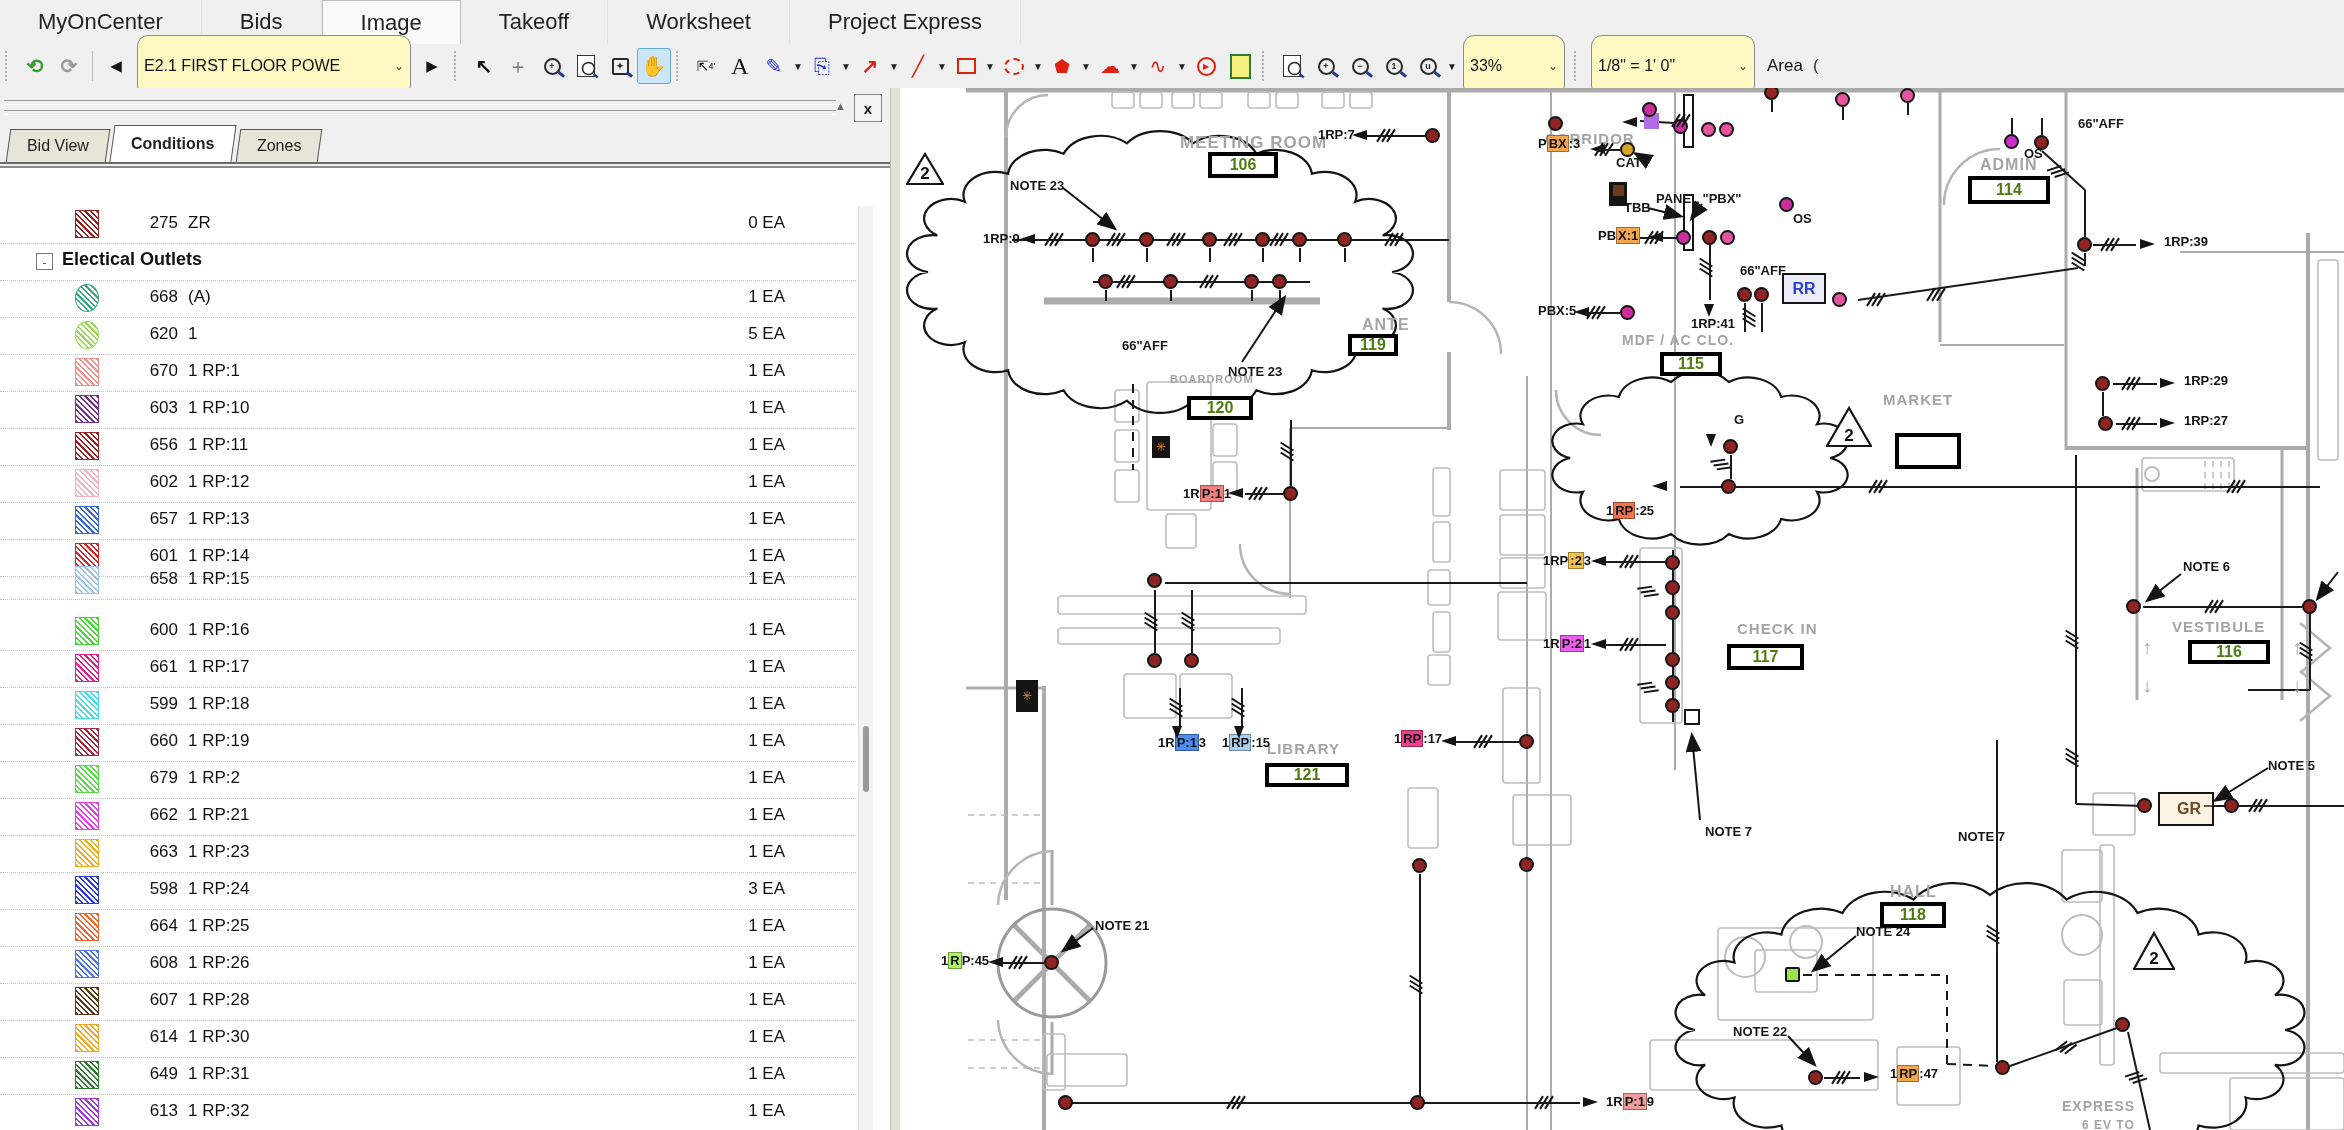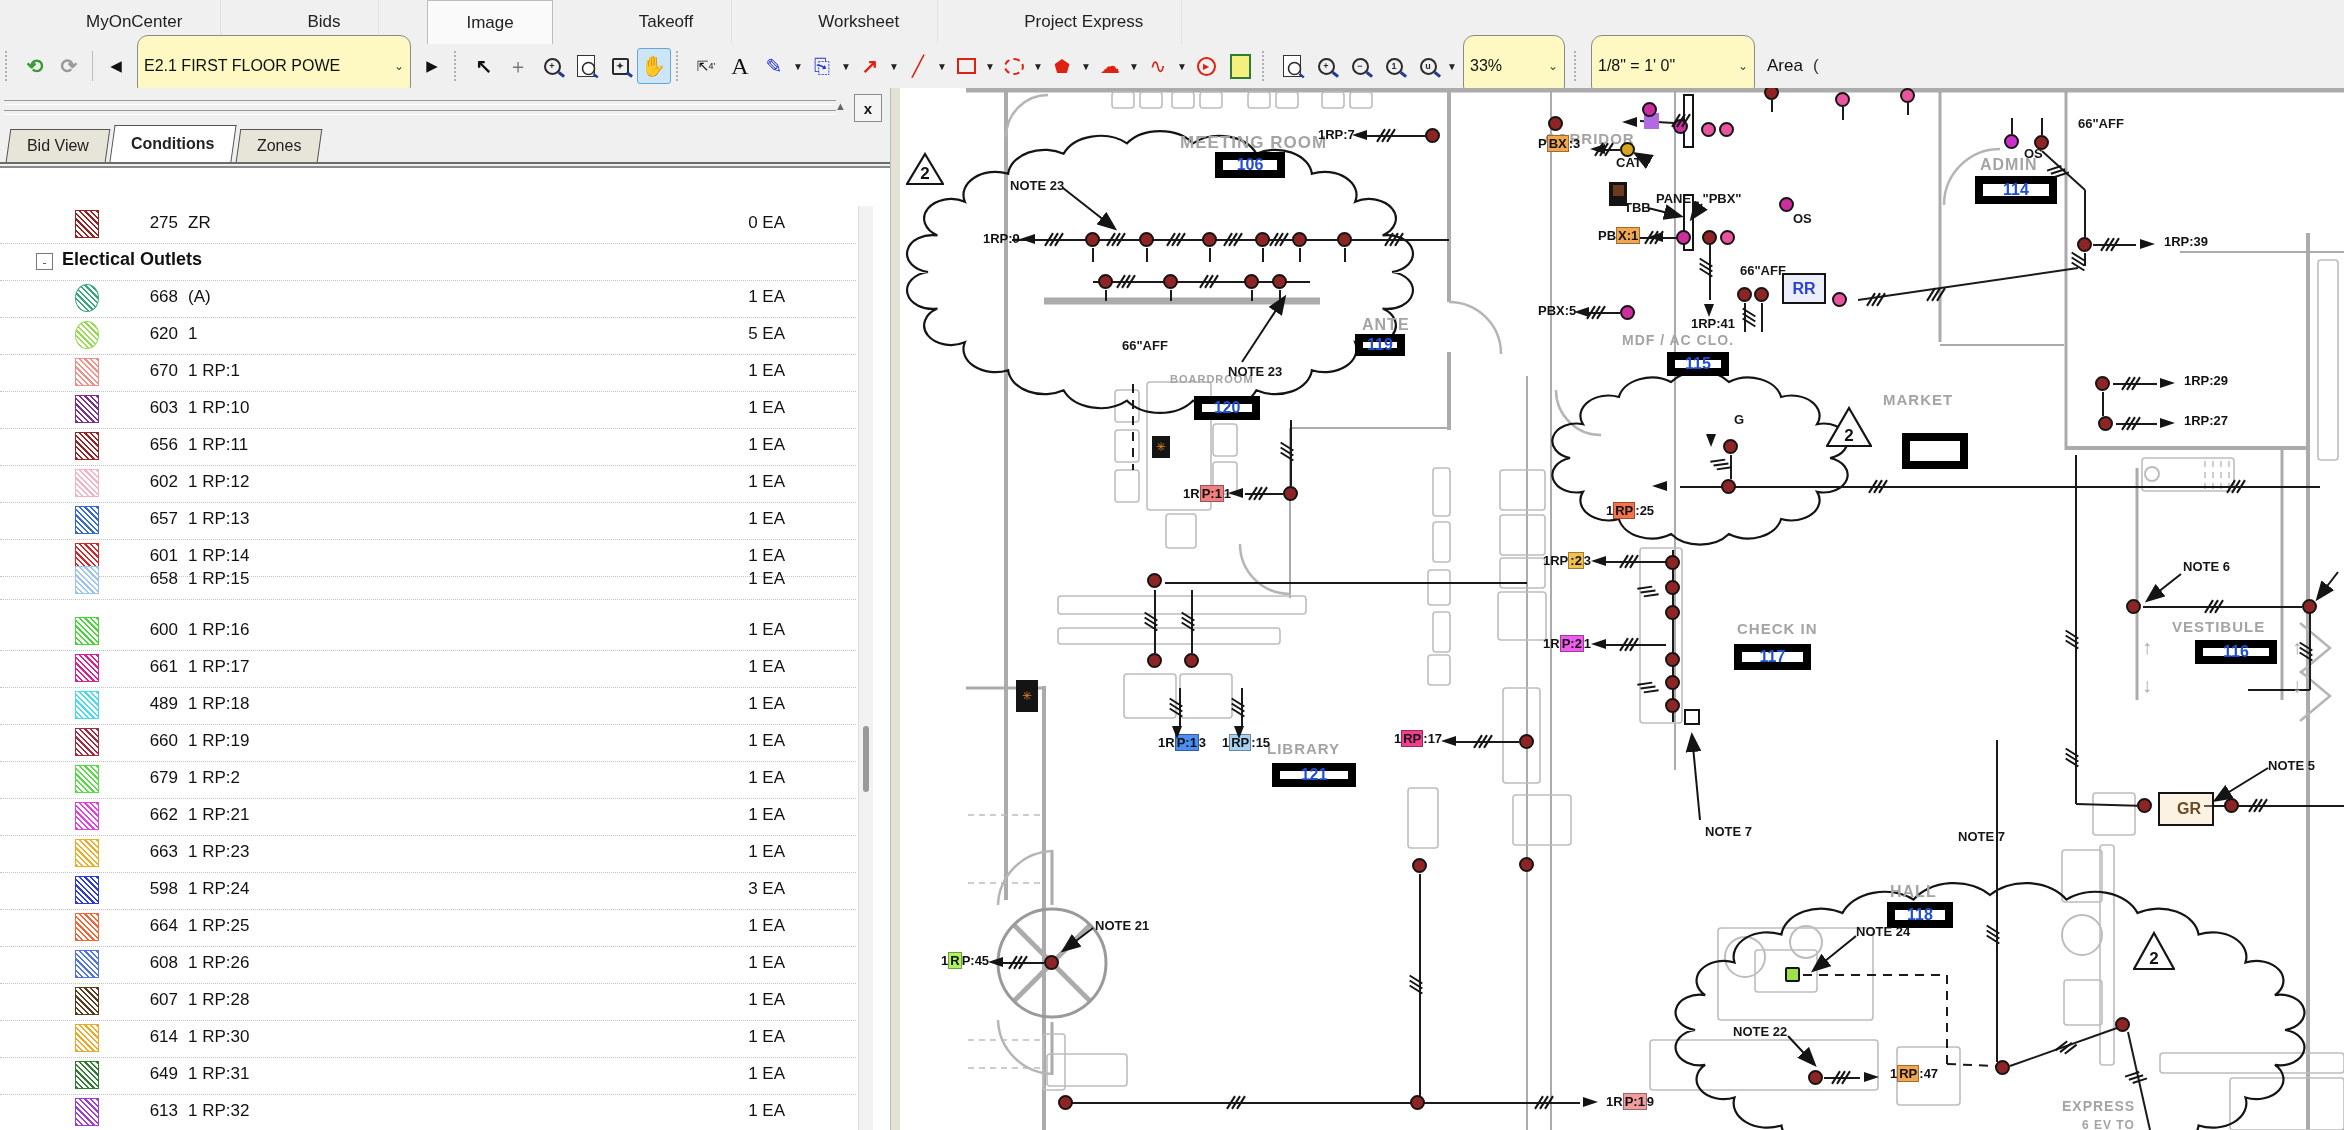--- a/index.html
+++ b/index.html
@@ -8,8 +8,8 @@
   
   #menubar{position:absolute;left:0;top:0;width:2344px;height:44px;background:#f0f0f0;
            border-bottom:1px solid #d9d9d9;display:flex;align-items:stretch;}
-  .mi{padding:12px 38px;display:flex;align-items:center;font-size:17px;color:#222;
-      border-right:1px solid #e3e3e3;cursor:default;margin-left:48px;}
+  .mi{padding:12px 38px;display:flex;align-items:center;font-size:22px;color:#222;
+      border-right:1px solid #e3e3e3;cursor:default;}
   .mi.active{background:#fafafa;border:1px solid #bdbdbd;border-bottom:none;}
   
   #toolbar{position:absolute;left:0;top:44px;width:2344px;height:44px;background:#f0f0f0;

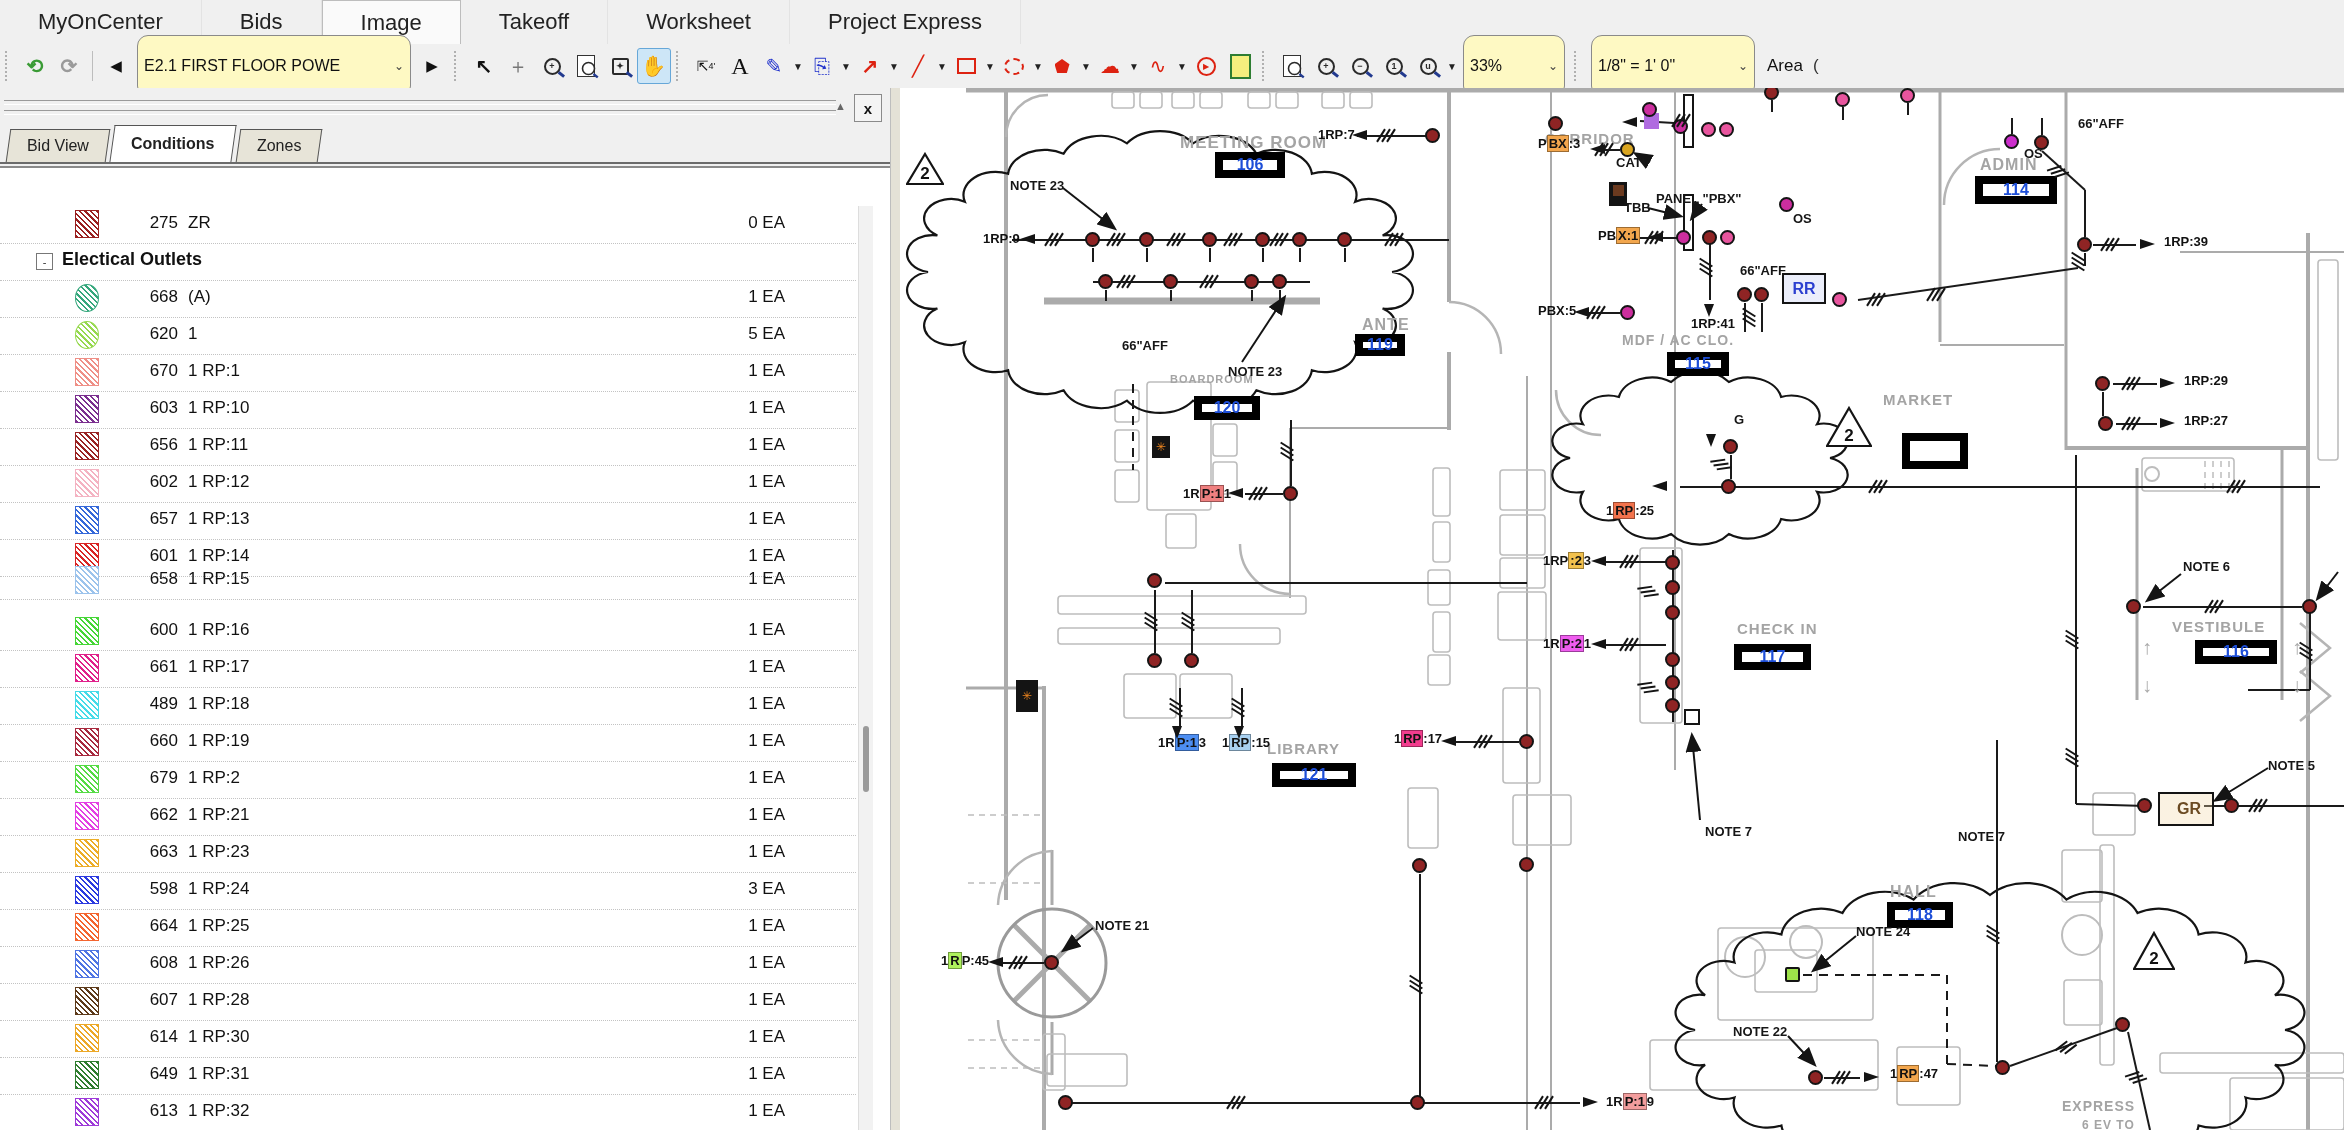--- a/index.html
+++ b/index.html
@@ -70,8 +70,8 @@
   .plab .hl{padding:0 1px;border:1px solid rgba(0,0,0,.35);}
   .note{color:#161616;}
   .room{position:absolute;font-weight:bold;color:#a4a4a4;letter-spacing:1px;white-space:nowrap;}
-  .numbox{position:absolute;border:8px solid #000000;color:#1d4ed8;font-weight:bold;font-size:16px;
-          display:flex;align-items:center;justify-content:center;background:#fff;box-sizing:border-box;margin-left:7px;}
+  .numbox{position:absolute;border:4px solid #000000;color:#4d7c0f;font-weight:bold;font-size:16px;
+          display:flex;align-items:center;justify-content:center;background:#fff;box-sizing:border-box;}
   .out{position:absolute;width:15px;height:15px;border:2.5px solid #141414;border-radius:50%;box-sizing:border-box;}
   .out.sq{border-radius:2px;}
   .hash{position:absolute;display:flex;gap:3px;}

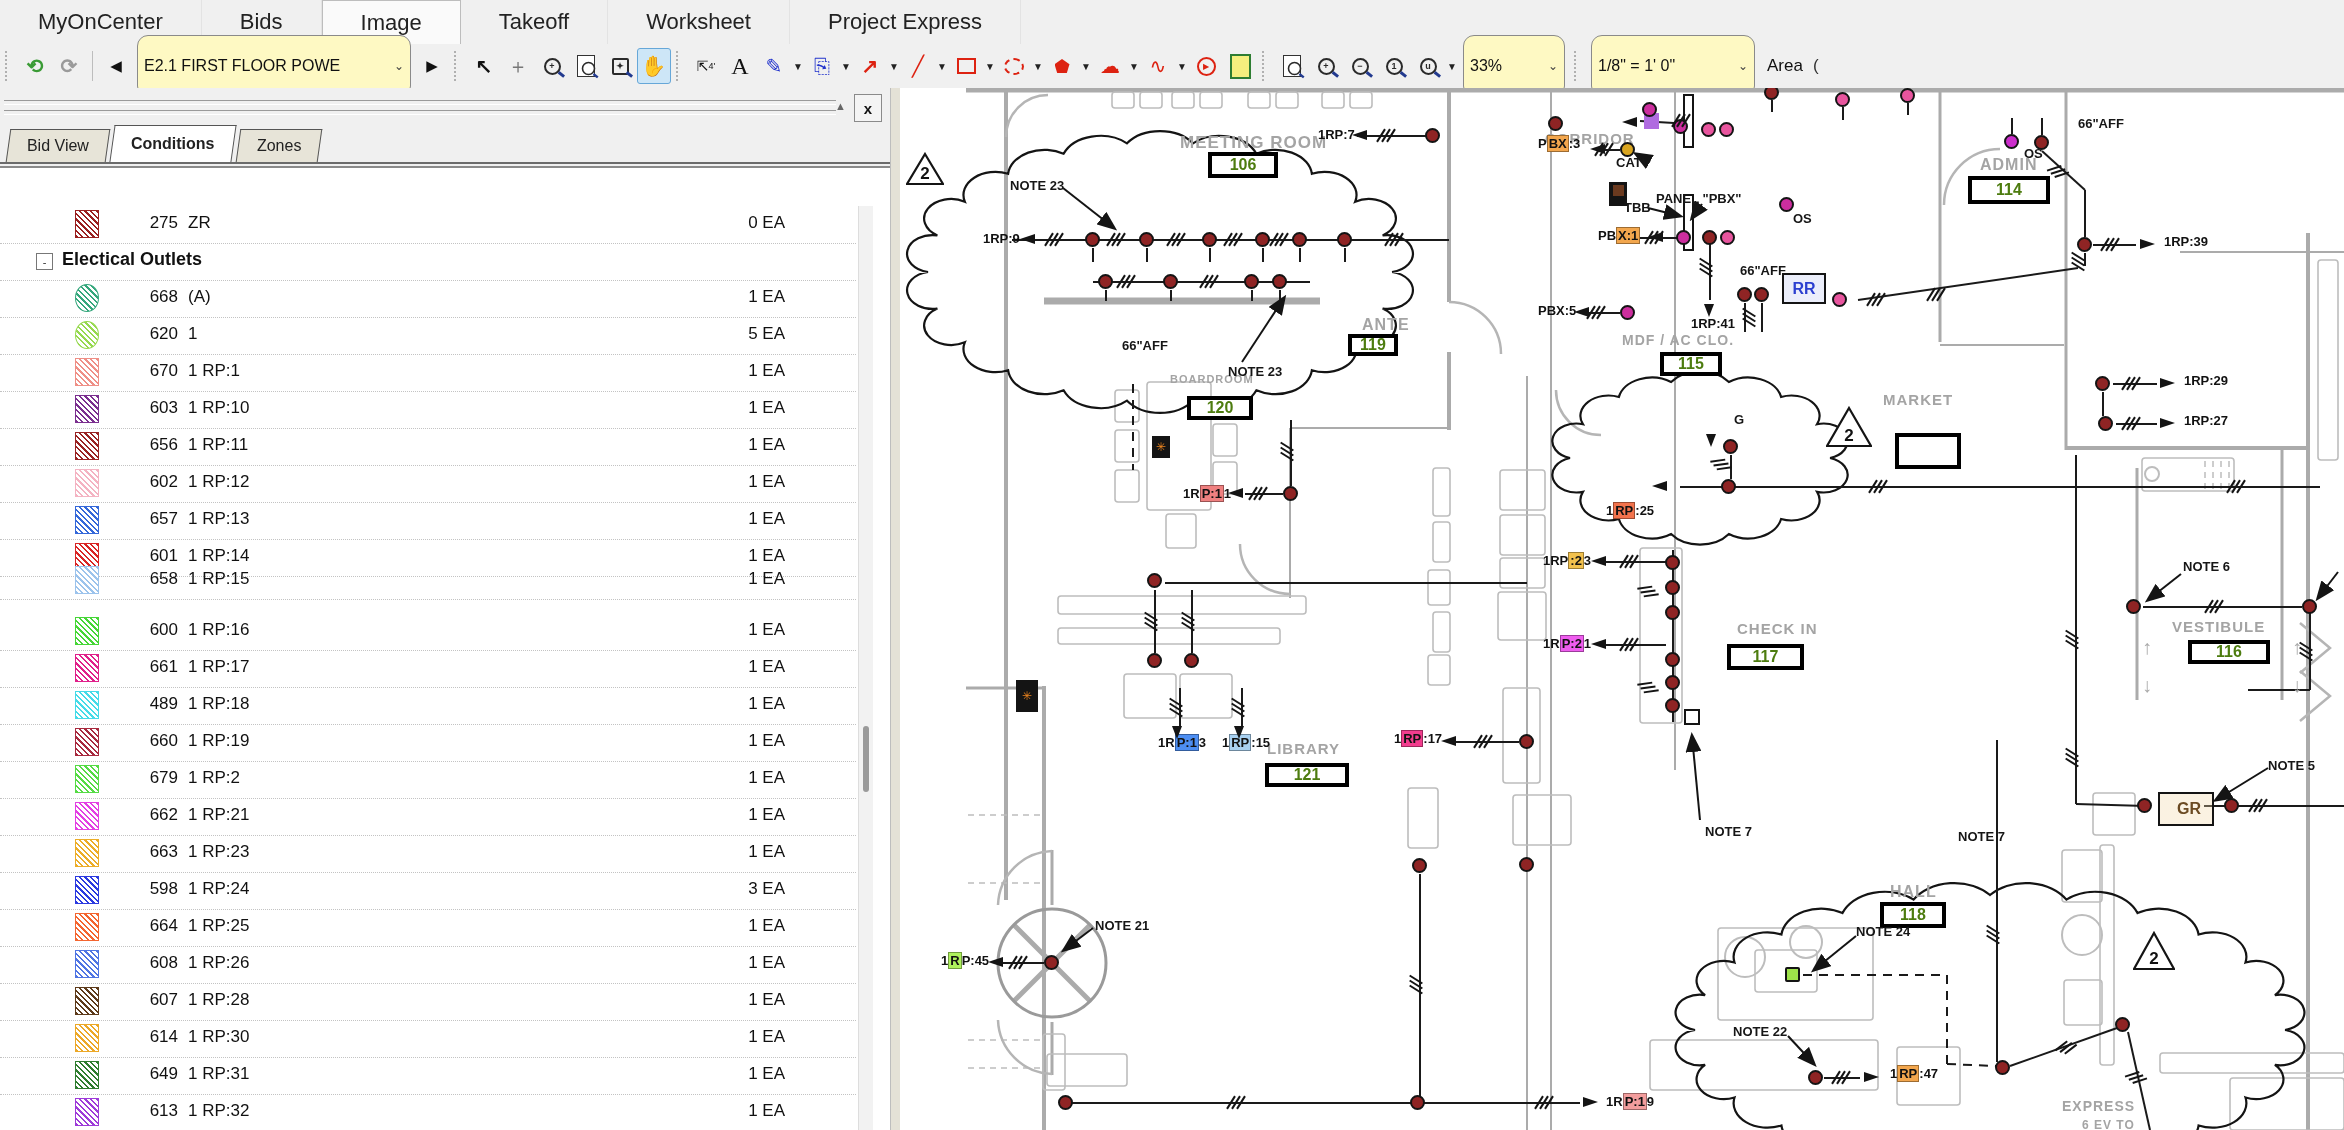--- a/index.html
+++ b/index.html
@@ -288,7 +288,7 @@
         </div>
         <div class="row" style="top: 481px;">
           <span class="sw" style="border: 1.5px solid rgb(69, 219, 232); background: repeating-linear-gradient(45deg, rgb(69, 219, 232) 0px, rgb(69, 219, 232) 1.5px, rgb(255, 255, 255) 1.5px, rgb(255, 255, 255) 4px), repeating-linear-gradient(-45deg, rgb(69, 219, 232) 0px, rgb(69, 219, 232) 1.5px, rgba(255, 255, 255, 0) 1.5px, rgba(255, 255, 255, 0) 4px);"></span>
-          <span class="rno">489</span>
+          <span class="rno">599</span>
           <span class="rname">1 RP:18</span>
           <span class="rqty">1 EA</span>
         </div>

